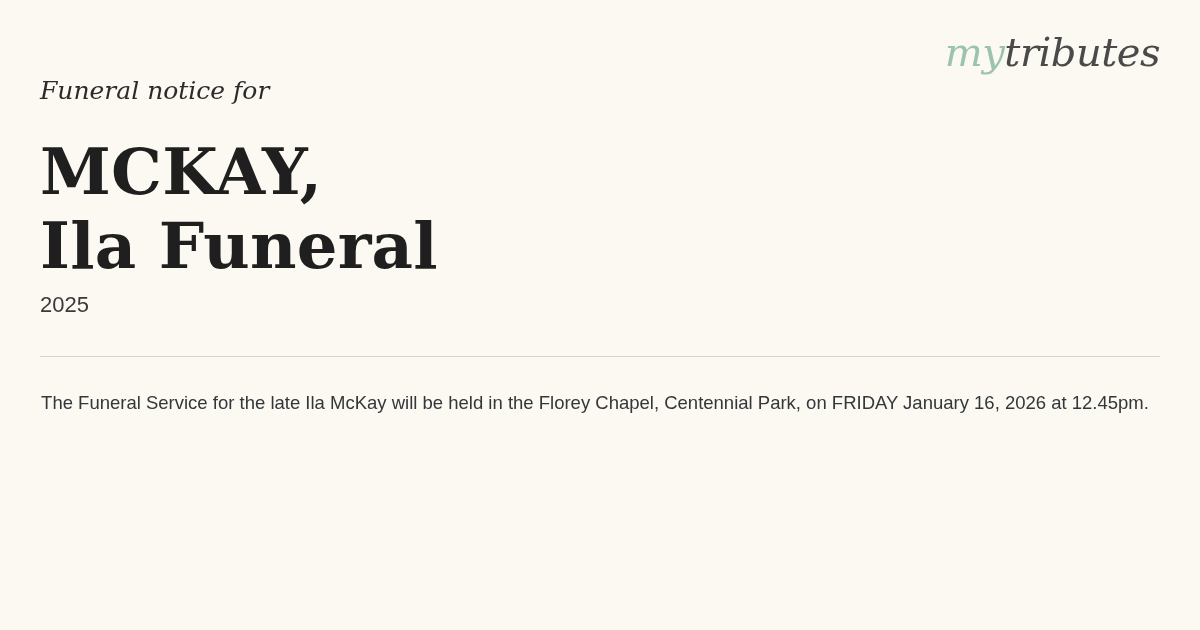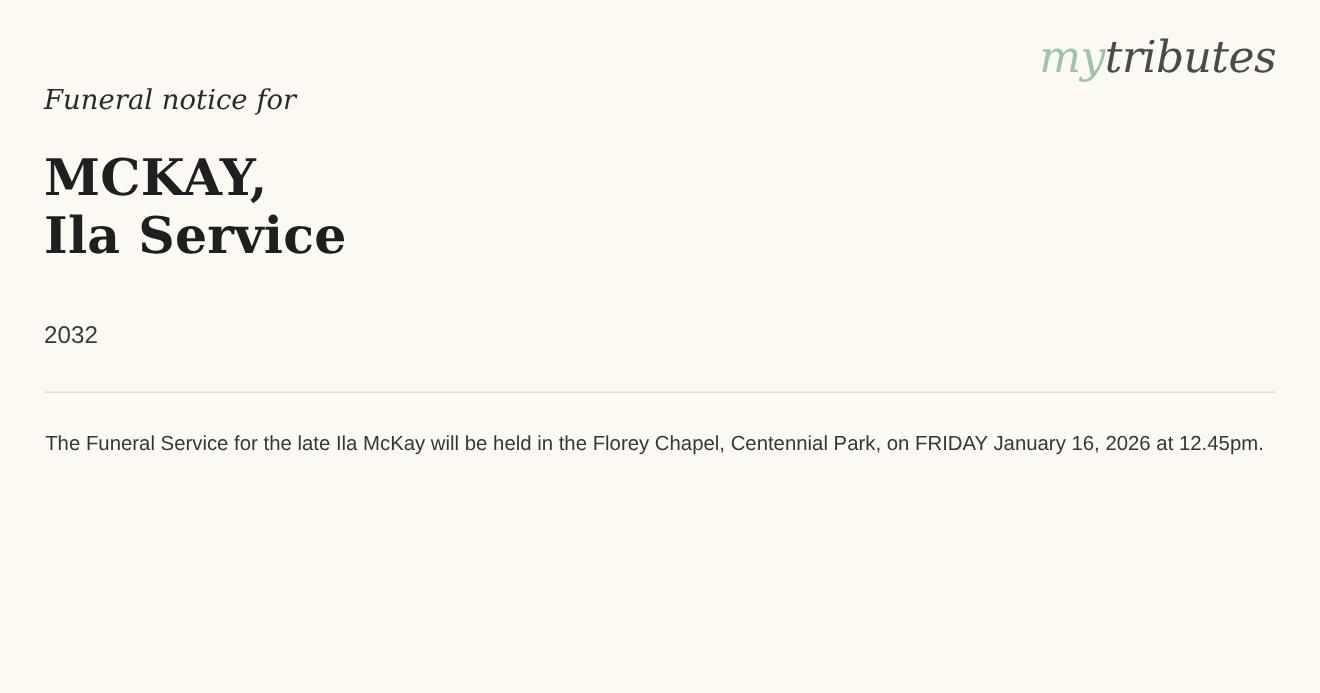--- a/index.html
+++ b/index.html
@@ -60,7 +60,7 @@
     margin: 0;
     font-family: "DejaVu Serif", "Liberation Serif", serif;
     font-weight: 700;
-    font-size: 46px;
+    font-size: 64px;
     line-height: 1.16;
     color: #1f1f1f;
     letter-spacing: 0.2px;

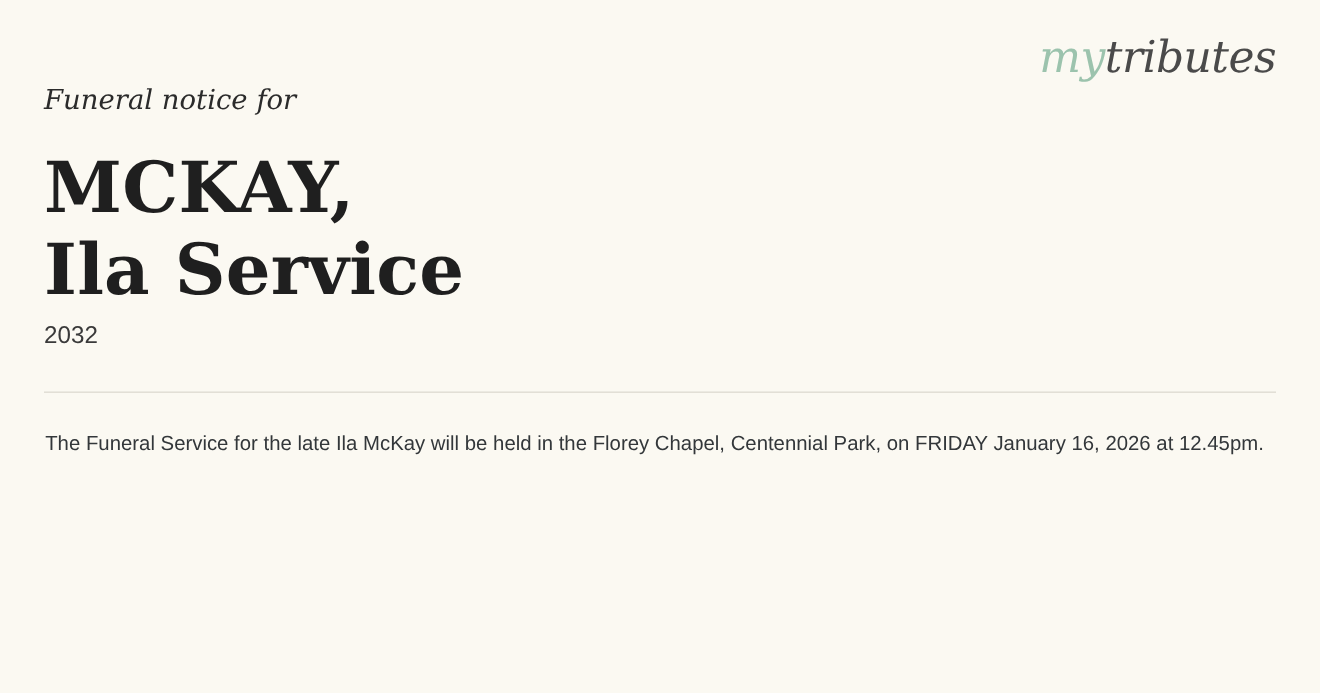--- a/index.html
+++ b/index.html
@@ -111,7 +111,7 @@
 
   <h1 class="name-block">
     <span class="name-line">MCKAY,</span>
-    <span class="name-line">Ila Service</span>
+    <span class="name-line">Ila Funeral</span>
   </h1>
 
   <div class="year">2032</div>

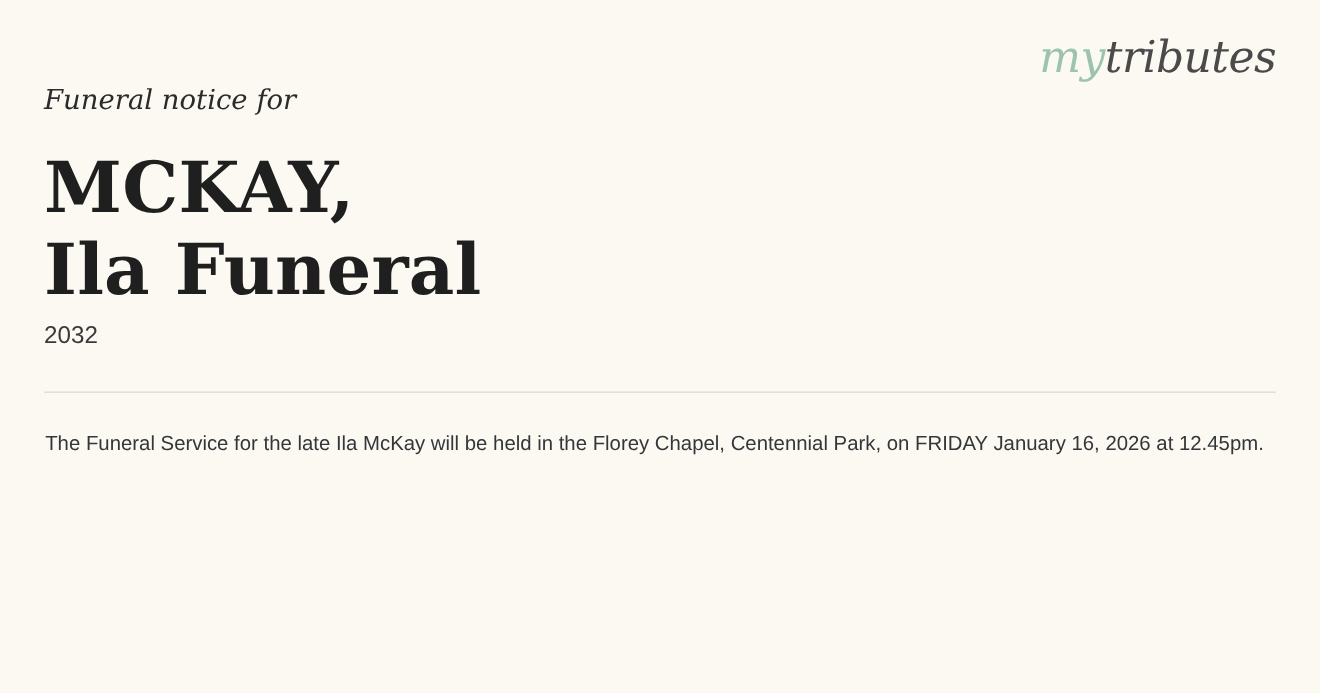--- a/index.html
+++ b/index.html
@@ -114,7 +114,7 @@
     <span class="name-line">Ila Funeral</span>
   </h1>
 
-  <div class="year">2032</div>
+  <div class="year">2025</div>
 
   <div class="divider"></div>
 

